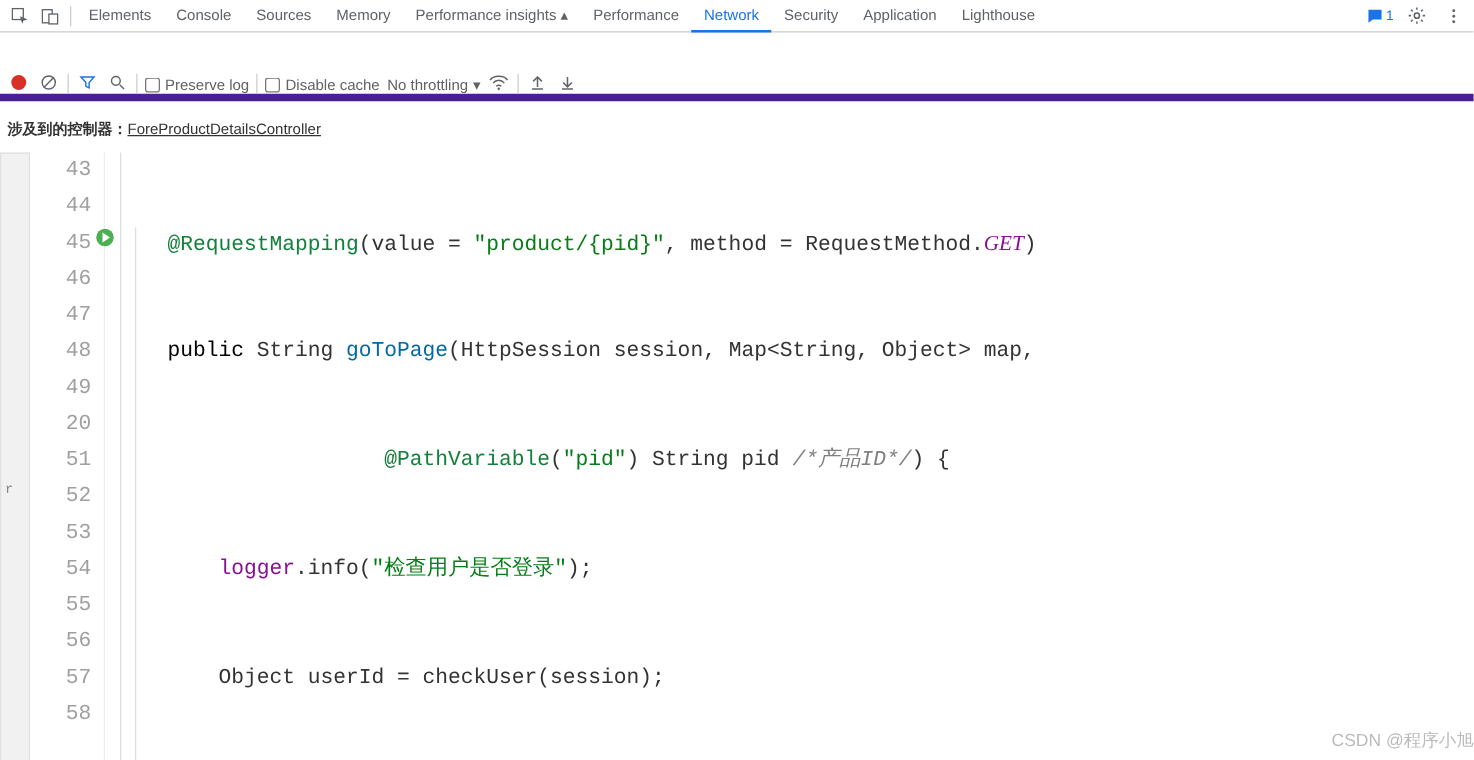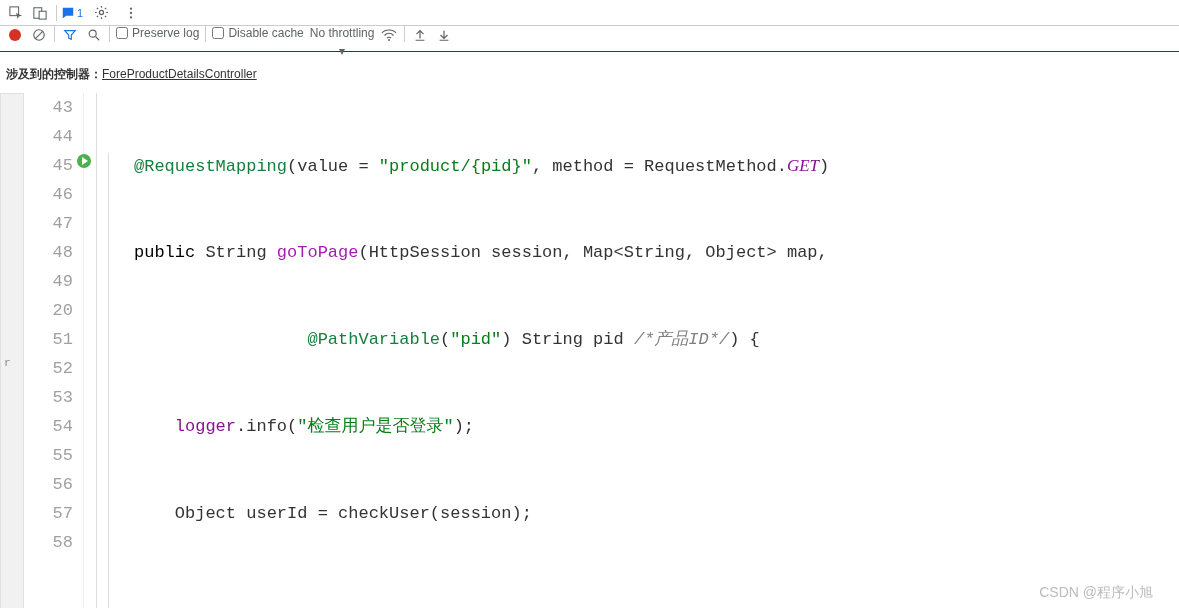--- a/index.html
+++ b/index.html
@@ -63,6 +63,18 @@
       </svg>
   </div>
   <div class="sep"></div>
+  <div class="tabs">
+    <div class="tab">Elements</div>
+    <div class="tab">Console</div>
+    <div class="tab">Sources</div>
+    <div class="tab">Memory</div>
+    <div class="tab">Performance insights ▴</div>
+    <div class="tab">Performance</div>
+    <div class="tab active">Network</div>
+    <div class="tab">Security</div>
+    <div class="tab">Application</div>
+    <div class="tab">Lighthouse</div>
+  </div>
   <div class="header-right">
     <div class="badge">
       <svg width="14" height="14" viewBox="0 0 16 16">

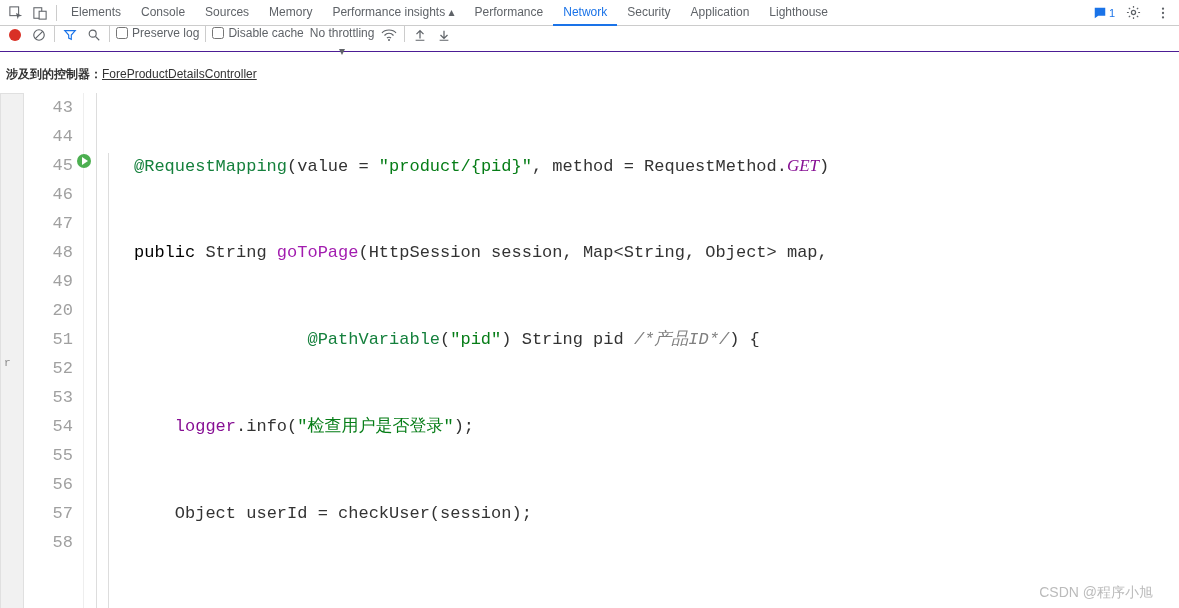--- a/index.html
+++ b/index.html
@@ -13,7 +13,7 @@
 .header-right { display: flex; align-items: center; gap: 6px; }
 .badge { display: flex; align-items: center; gap: 2px; color: #1a73e8; font-size: 11px; }
 
-.network-toolbar { display: flex; align-items: flex-start; height: 26px; border-bottom: 1px solid #4c1d95; padding: 0 6px; gap: 6px; color: #5f6368; }
+.network-toolbar { display: flex; align-items: flex-end; height: 26px; border-bottom: 6px solid #4c1d95; padding: 0 6px; gap: 6px; color: #5f6368; margin-top: 29px; }
 .network-toolbar .sep { width: 1px; height: 16px; background: #ccc; }
 .rec-dot { width: 12px; height: 12px; border-radius: 50%; background: #d93025; }
 .tb-icon { width: 18px; height: 18px; display: flex; align-items: center; justify-content: center; cursor: pointer; }

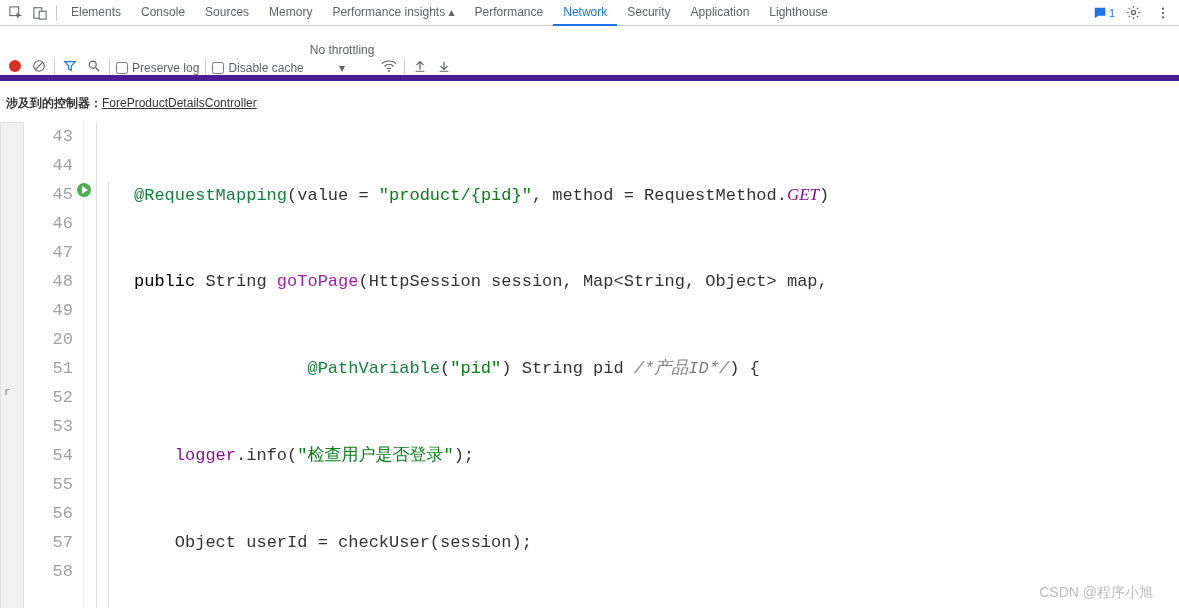--- a/index.html
+++ b/index.html
@@ -19,7 +19,7 @@
 .tb-icon { width: 18px; height: 18px; display: flex; align-items: center; justify-content: center; cursor: pointer; }
 .chk { display: flex; align-items: center; gap: 4px; font-size: 12px; }
 .chk input { width: 12px; height: 12px; }
-.throttle { display: flex; align-items: center; gap: 4px; flex-direction: column; }
+.throttle { display: flex; align-items: center; gap: 4px; }
 
 .page-title { padding: 14px 6px 10px 6px; font-size: 12px; font-weight: 700; }
 .page-title .ctrl { font-weight: 400; text-decoration: underline; }

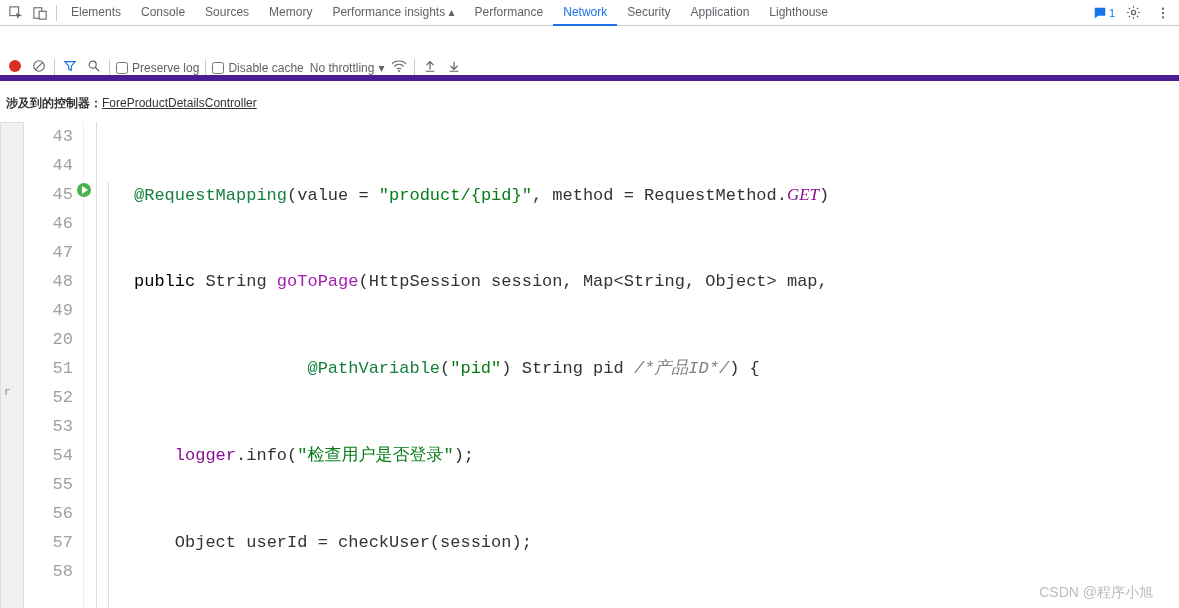--- a/index.html
+++ b/index.html
@@ -41,7 +41,7 @@
 .c-kw { color: #000000; }
 .c-str { color: #067d17; }
 .c-field { color: #871094; }
-.c-mcall { color: #a21caf; }
+.c-mcall { color: #0369a1; }
 .c-static { font-style: italic; font-family: Liberation Serif, serif; }
 
 .watermark { position: fixed; right: 26px; bottom: 6px; color: #bbb; font-size: 14px; font-family: sans-serif; }

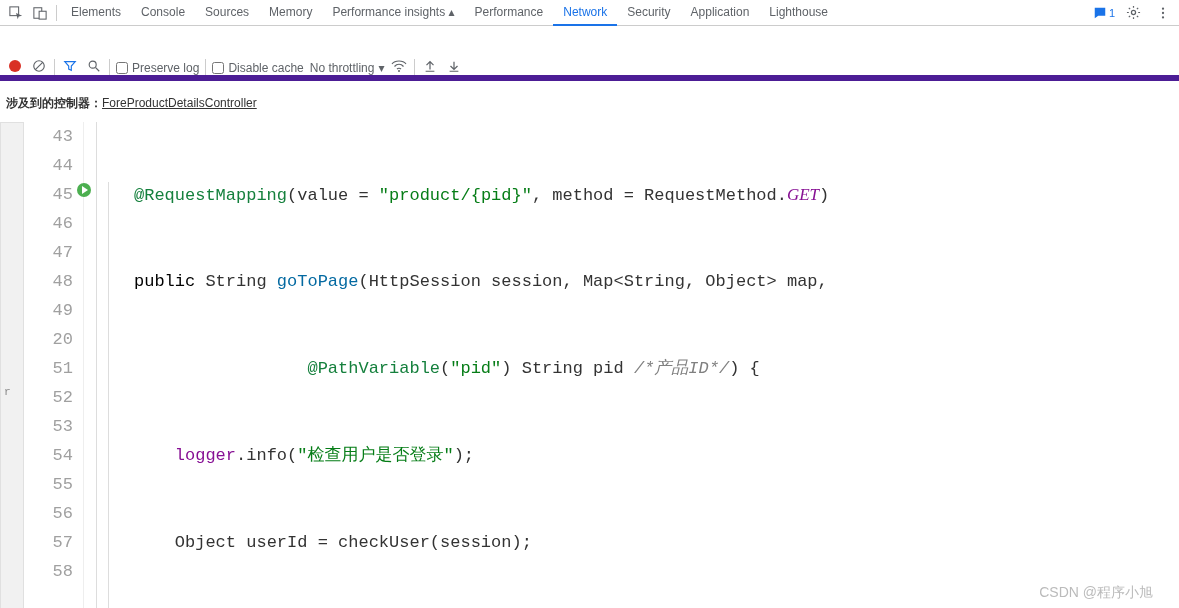--- a/index.html
+++ b/index.html
@@ -44,7 +44,7 @@
 .c-mcall { color: #0369a1; }
 .c-static { font-style: italic; font-family: Liberation Serif, serif; }
 
-.watermark { position: fixed; right: 26px; bottom: 6px; color: #bbb; font-size: 14px; font-family: sans-serif; }
+.watermark { position: fixed; right: 0; bottom: 6px; color: #bbb; font-size: 14px; font-family: sans-serif; }
 </style>
 </head>
 <body>

